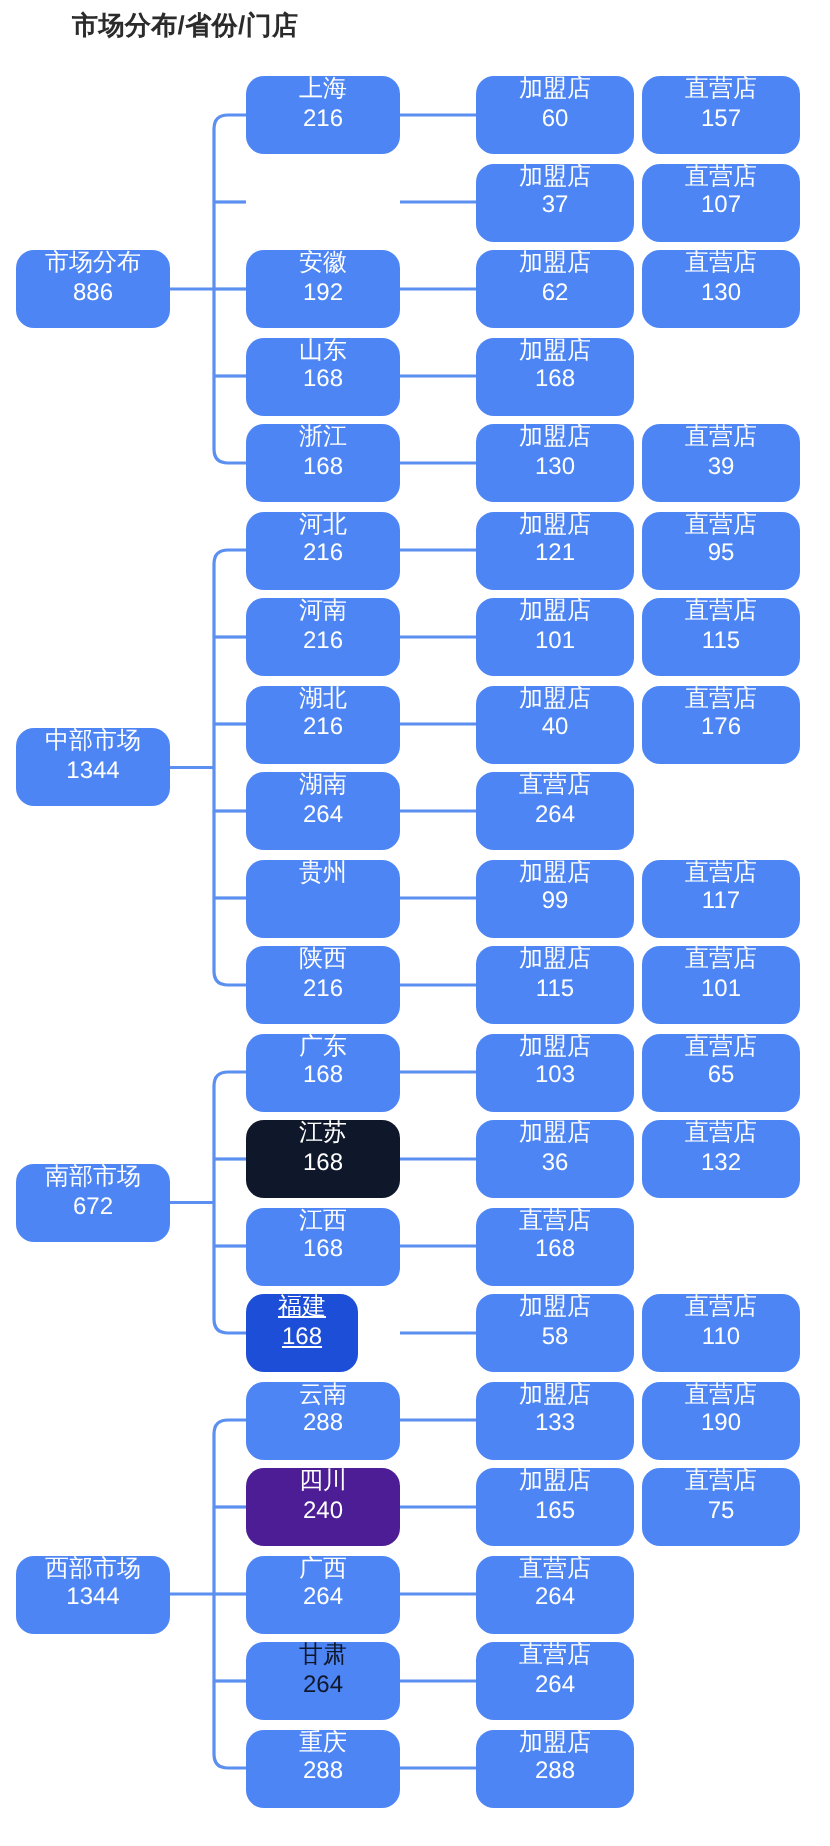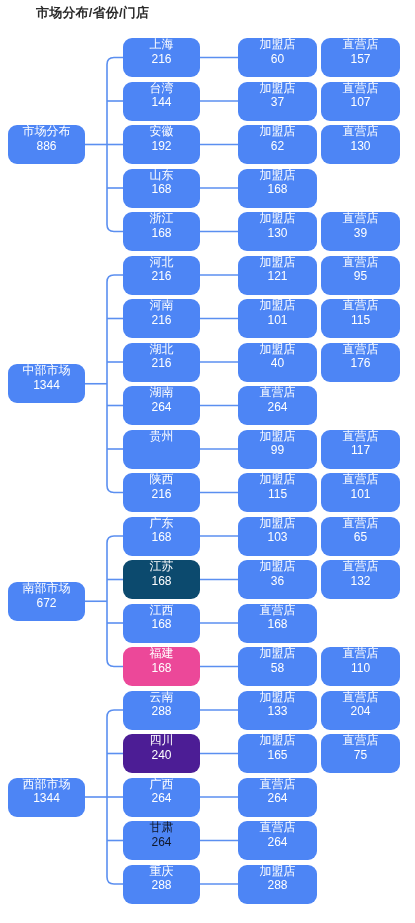--- a/index.html
+++ b/index.html
@@ -135,10 +135,6 @@
         <div class="node-label">直营店</div>
         <div class="node-value">157</div>
       </div>
-      <div class="node province" style="left: 123px; top: 81.5px; width: 77px; height: 39px; background: rgb(77, 133, 245); color: rgb(255, 255, 255);">
-        <div class="node-label">台湾</div>
-        <div class="node-value">144</div>
-      </div>
       <div class="node store" style="left: 238px; top: 81.5px; width: 79px; height: 39px; background: rgb(77, 133, 245); color: rgb(255, 255, 255);">
         <div class="node-label">加盟店</div>
         <div class="node-value">37</div>

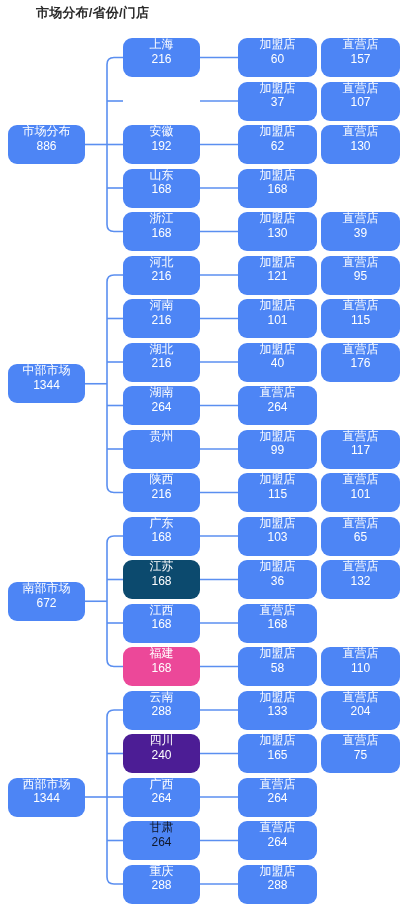--- a/index.html
+++ b/index.html
@@ -263,7 +263,7 @@
         <div class="node-label">直营店</div>
         <div class="node-value">65</div>
       </div>
-      <div class="node province" style="left: 123px; top: 560px; width: 77px; height: 39px; background: #0c4a6e; color: rgb(255, 255, 255);">
+      <div class="node province" style="left: 123px; top: 560px; width: 77px; height: 39px; background: #0f172a; color: rgb(255, 255, 255);">
         <div class="node-label">江苏</div>
         <div class="node-value">168</div>
       </div>

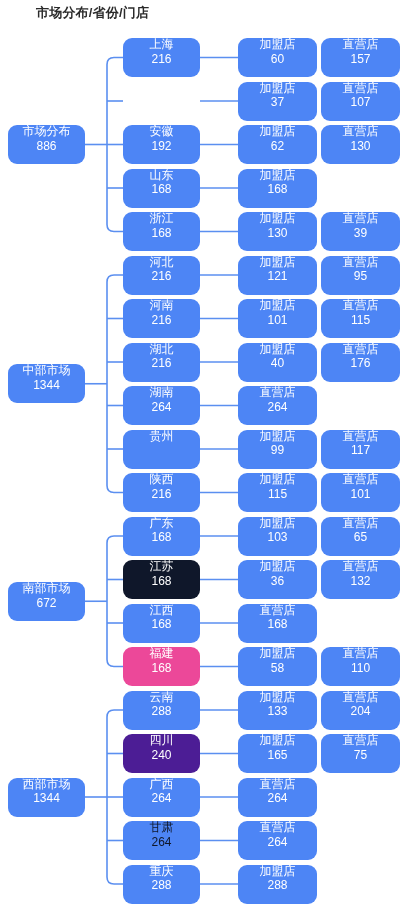--- a/index.html
+++ b/index.html
@@ -283,7 +283,7 @@
         <div class="node-label">直营店</div>
         <div class="node-value">168</div>
       </div>
-      <div class="node province" style="left: 123px; top: 647px; width: 77px; height: 39px; background: #ec4899; color: rgb(255, 255, 255);">
+      <div class="node province" style="left: 123px; top: 647px; width: 56px; height: 39px; background: #1d4ed8; color: rgb(255, 255, 255); text-decoration: underline;">
         <div class="node-label">福建</div>
         <div class="node-value">168</div>
       </div>

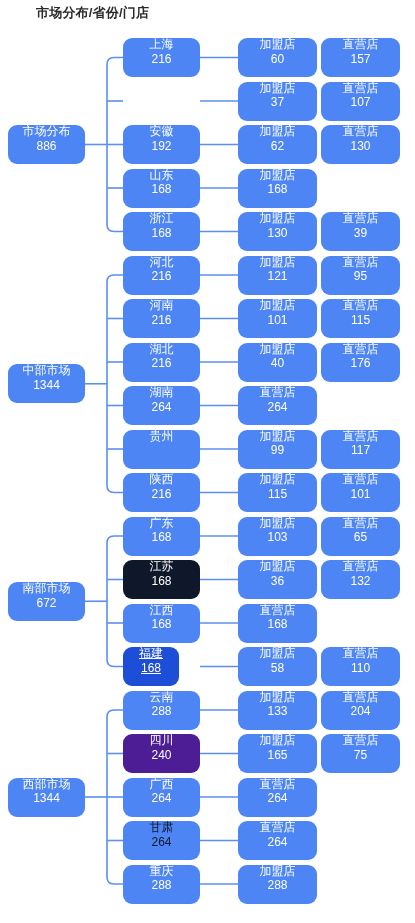--- a/index.html
+++ b/index.html
@@ -309,7 +309,7 @@
       </div>
       <div class="node store" style="left: 321px; top: 690.5px; width: 79px; height: 39px; background: rgb(77, 133, 245); color: rgb(255, 255, 255);">
         <div class="node-label">直营店</div>
-        <div class="node-value">204</div>
+        <div class="node-value">190</div>
       </div>
       <div class="node province" style="left: 123px; top: 734px; width: 77px; height: 39px; background: #4c1d95; color: rgb(255, 255, 255);">
         <div class="node-label">四川</div>

